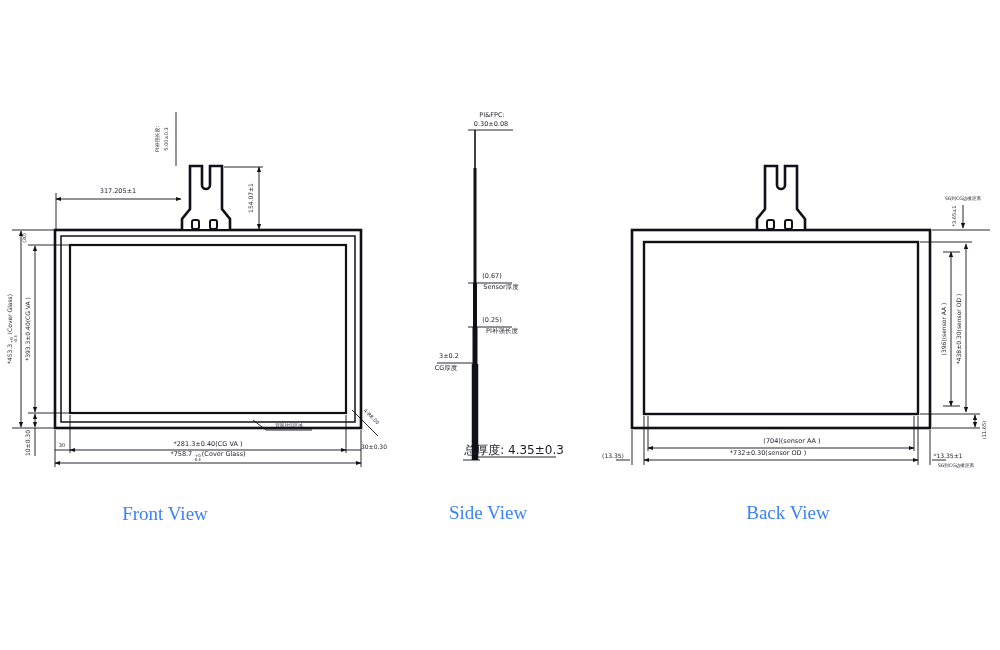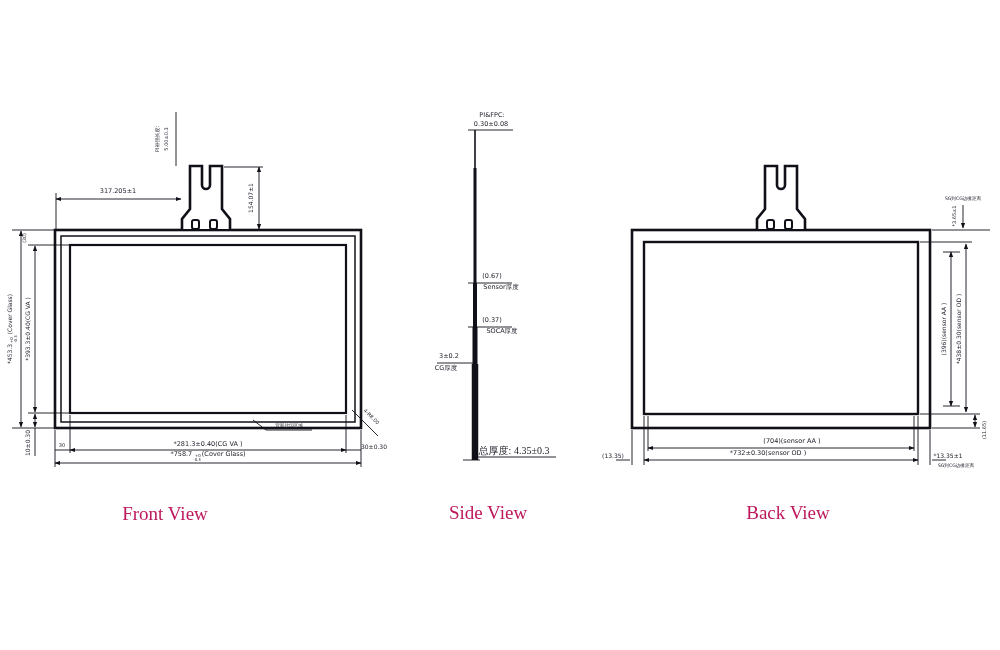--- a/index.html
+++ b/index.html
@@ -120,7 +120,7 @@
   <div class="lbl md" style="left:491px;top:125px">0.30±0.08</div>
   <div class="lbl md" style="left:492px;top:277px">(0.67)</div>
   <div class="lbl md" style="left:501px;top:288px">Sensor厚度</div>
-  <div class="lbl md" style="left:492px;top:321px">(0.37)</div>
+  <div class="lbl md" style="left:492px;top:321px">(0.25)</div>
   <div class="lbl md" style="left:502px;top:332px">SOCA厚度</div>
   <div class="lbl md" style="left:449px;top:357px">3±0.2</div>
   <div class="lbl md" style="left:446px;top:369px">CG厚度</div>

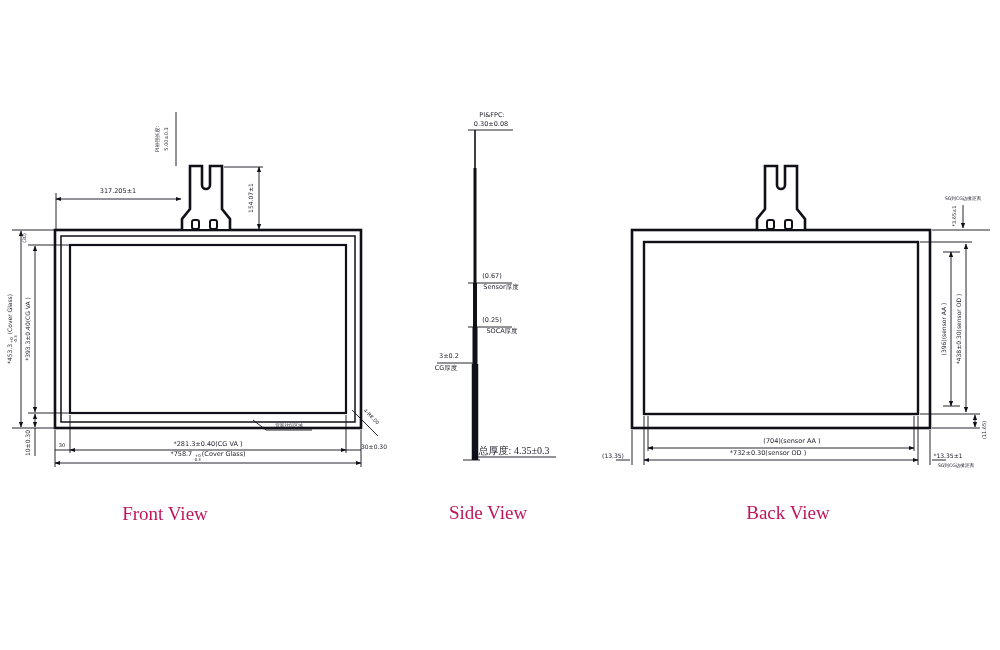--- a/index.html
+++ b/index.html
@@ -121,7 +121,7 @@
   <div class="lbl md" style="left:492px;top:277px">(0.67)</div>
   <div class="lbl md" style="left:501px;top:288px">Sensor厚度</div>
   <div class="lbl md" style="left:492px;top:321px">(0.25)</div>
-  <div class="lbl md" style="left:502px;top:332px">SOCA厚度</div>
+  <div class="lbl md" style="left:502px;top:332px">PI补强长度</div>
   <div class="lbl md" style="left:449px;top:357px">3±0.2</div>
   <div class="lbl md" style="left:446px;top:369px">CG厚度</div>
   <div class="lbl lg" style="left:514px;top:451px">总厚度: 4.35±0.3</div>

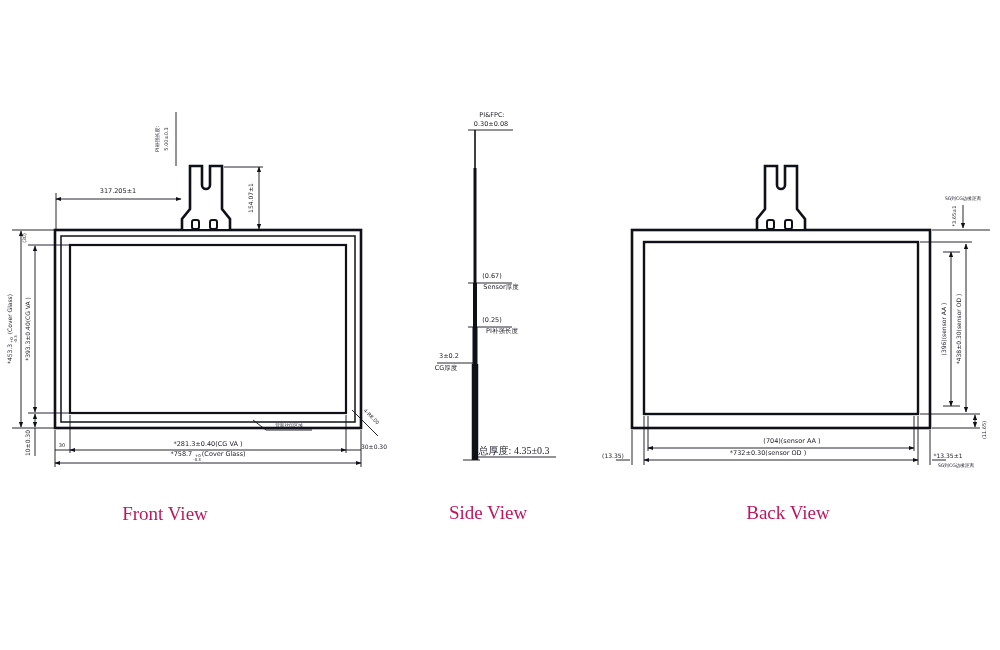--- a/index.html
+++ b/index.html
@@ -11,7 +11,7 @@
   .lbl.rot{transform:translate(-50%,-50%) rotate(-90deg);}
   .lbl.rot45{transform:translate(-50%,-50%) rotate(45deg);}
   .lbl.md{font-size:6.5px;text-align:right;}
-  .lbl.lg{font-size:10px;font-family:Liberation Serif, serif;}
+  .lbl.lg{font-size:12px;}
   .lbl.s{font-size:5px;}
   .lbl.xs{font-size:4.6px;}
   .title{position:absolute;font-family:"Liberation Serif","DejaVu Serif",serif;

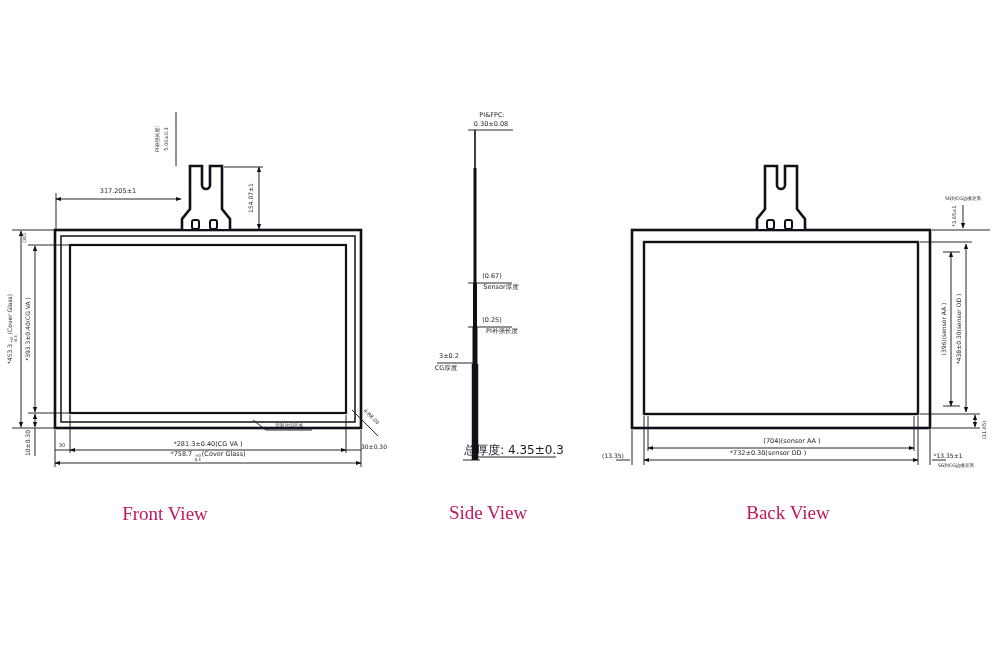--- a/index.html
+++ b/index.html
@@ -15,7 +15,7 @@
   .lbl.s{font-size:5px;}
   .lbl.xs{font-size:4.6px;}
   .title{position:absolute;font-family:"Liberation Serif","DejaVu Serif",serif;
-         font-size:19px;color:#be185d;white-space:nowrap;transform:translate(-50%,-50%);}
+         font-size:19px;color:#3b82f6;white-space:nowrap;transform:translate(-50%,-50%);}
   .tolstack{display:inline-flex;flex-direction:column;font-size:3.9px;line-height:1.05;
             vertical-align:-1px;margin:0 1px;}
 </style>

